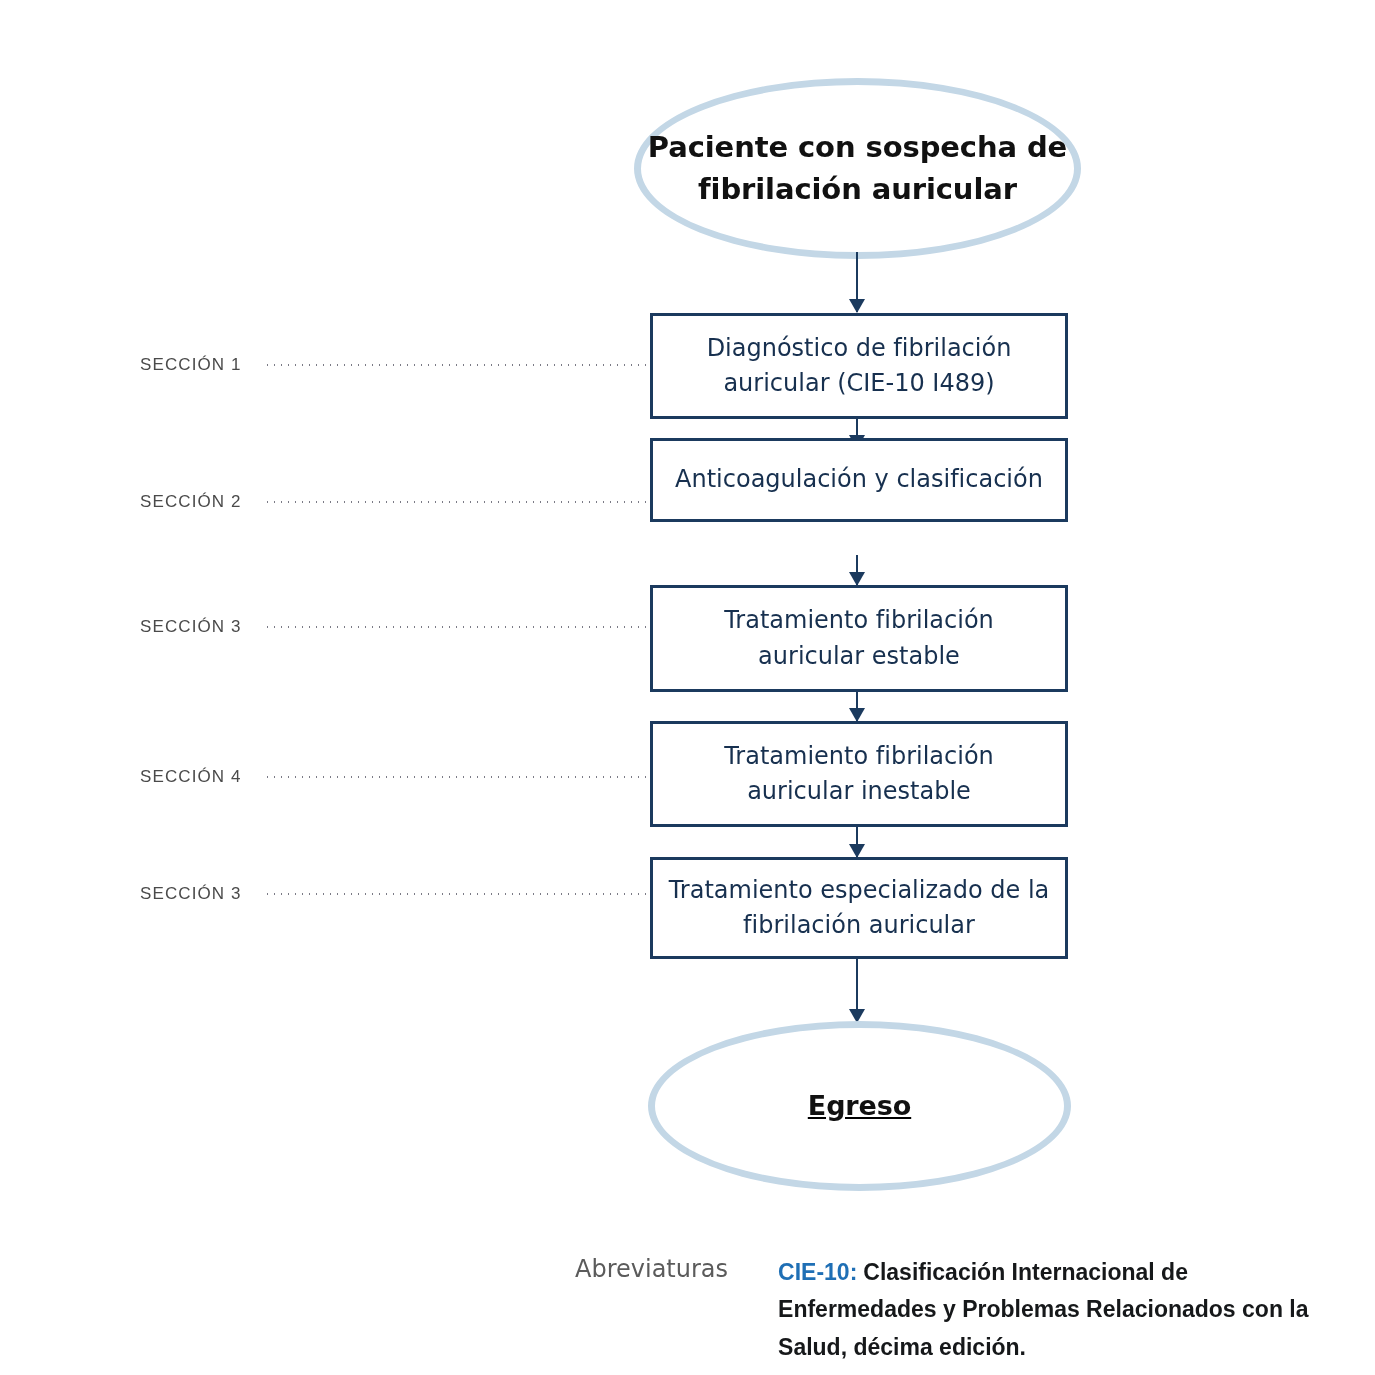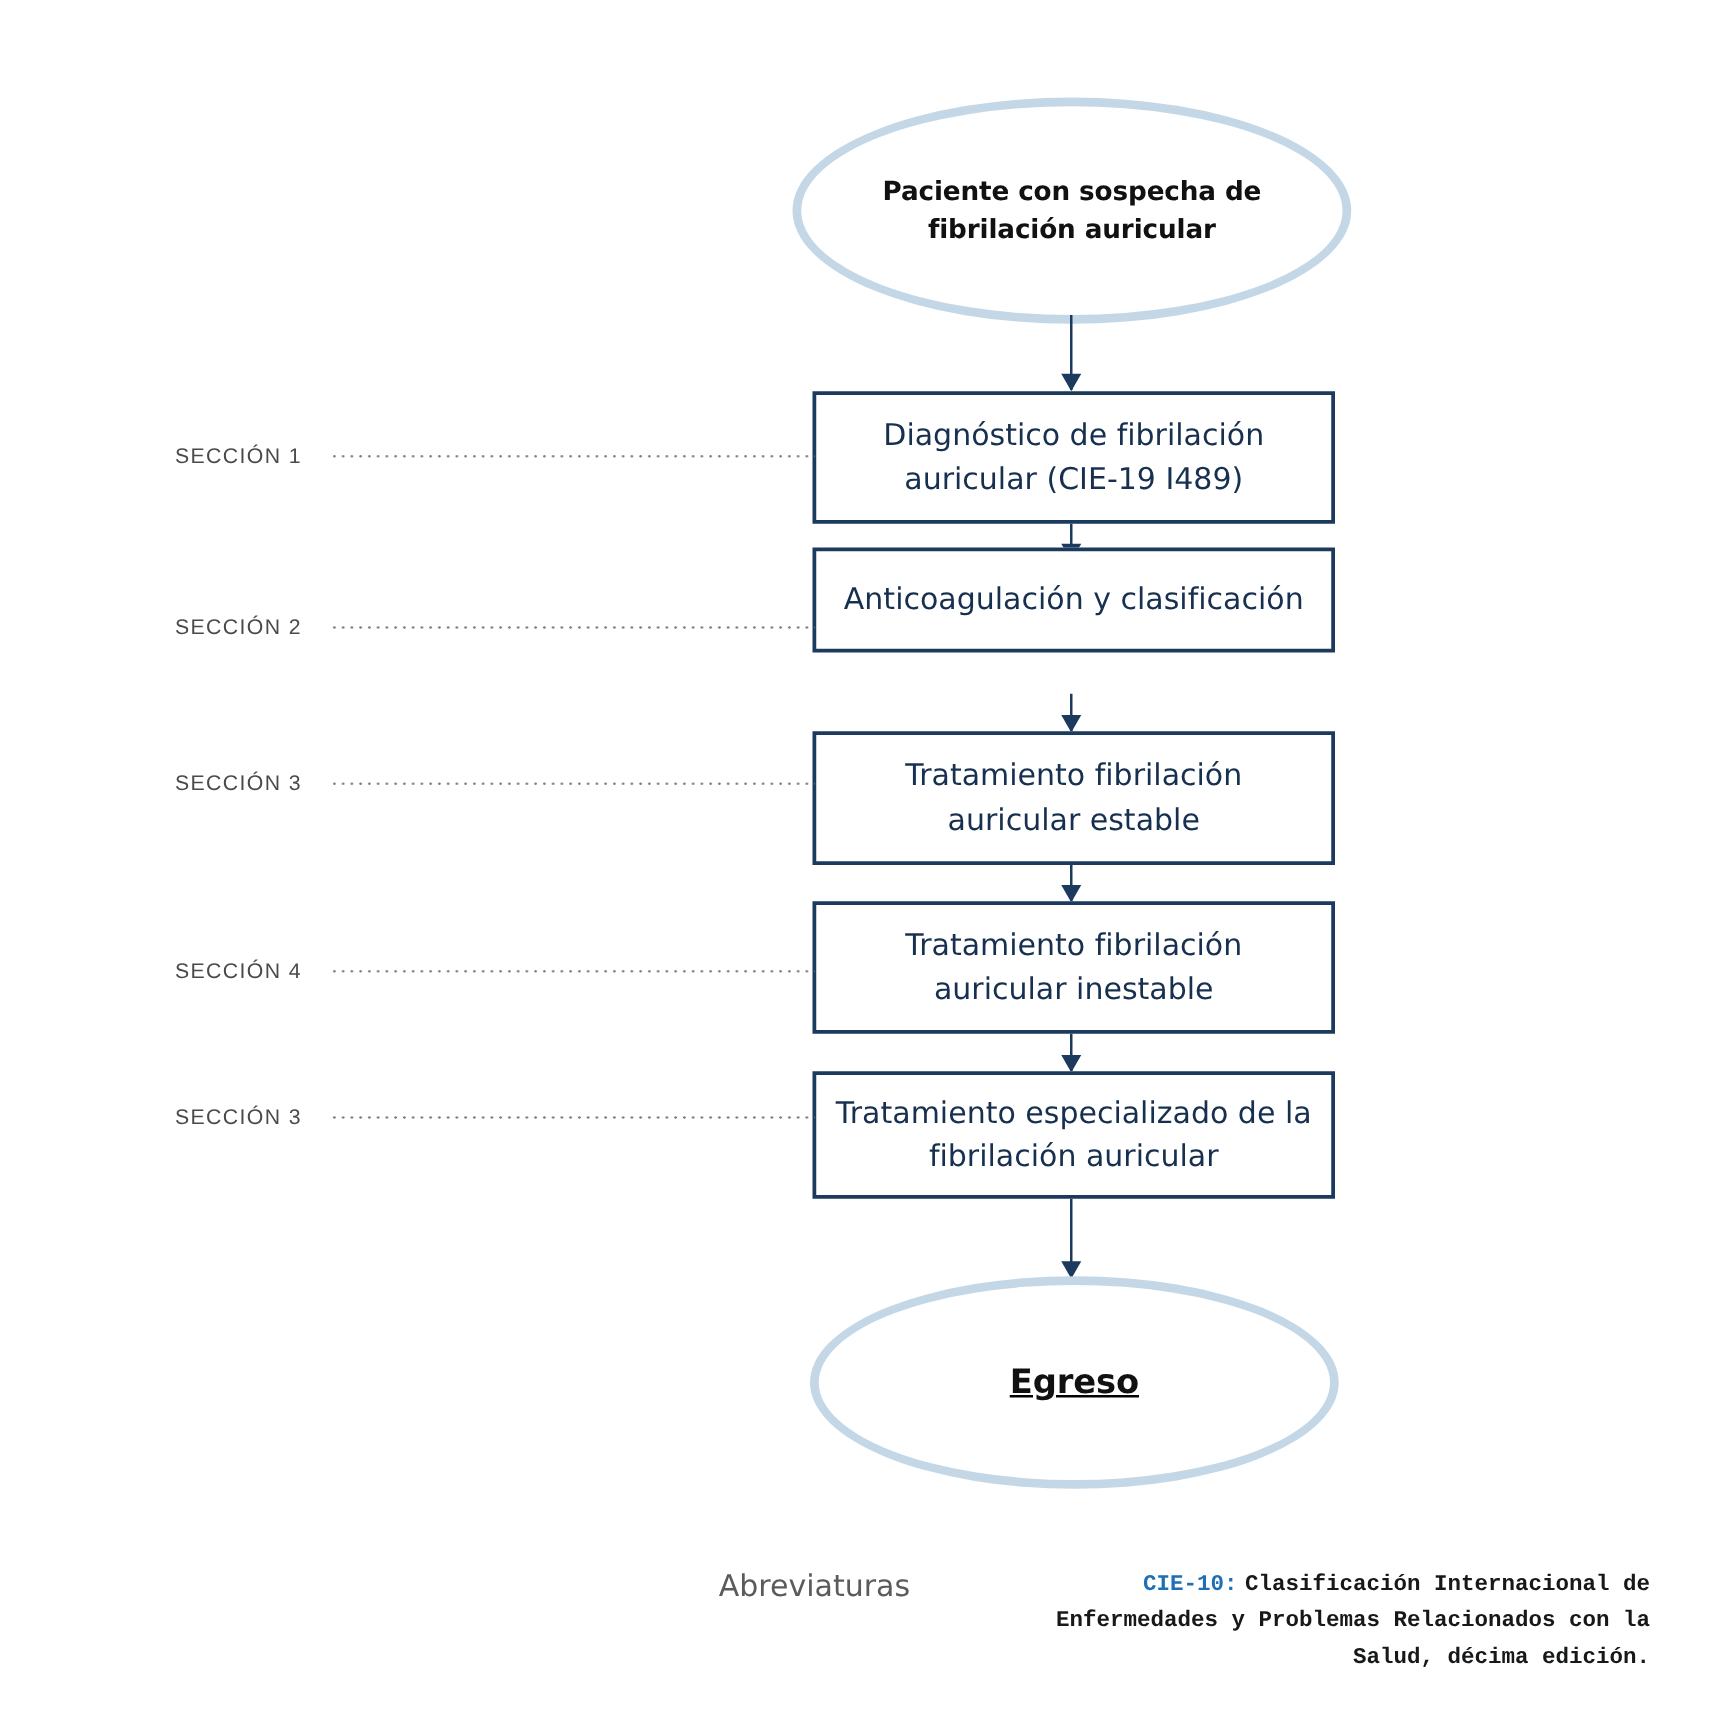--- a/index.html
+++ b/index.html
@@ -37,7 +37,7 @@
   .terminal-text {
     font-family: "DejaVu Sans", sans-serif;
     font-weight: 700;
-    font-size: 21px;
+    font-size: 29px;
     line-height: 1.42;
     color: #111111;
     letter-spacing: -0.1px;

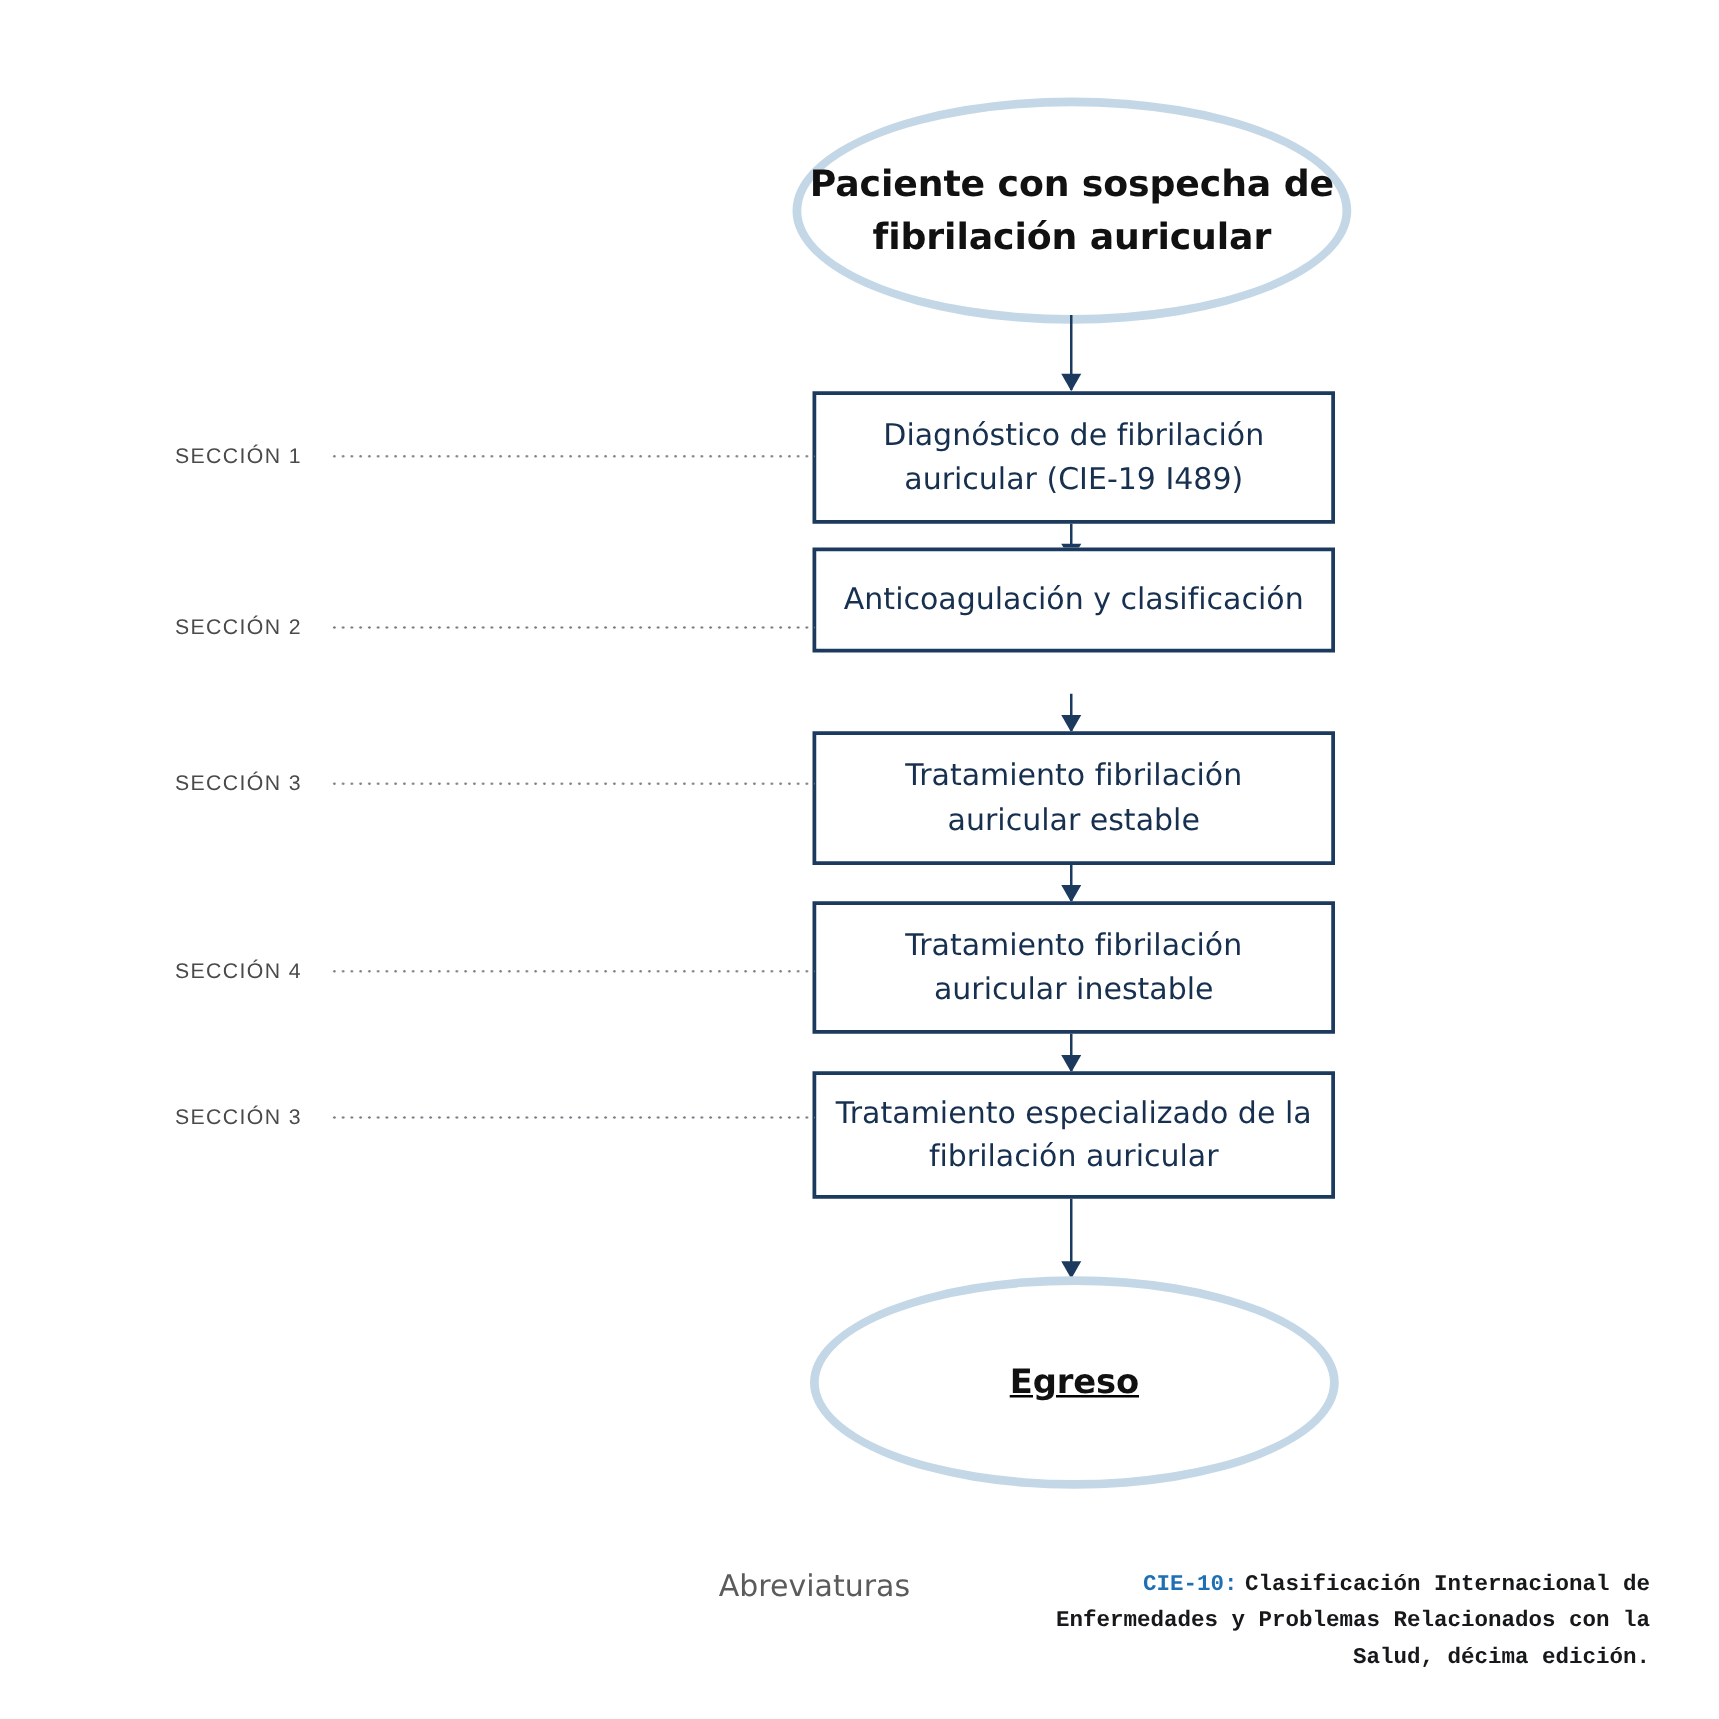--- a/index.html
+++ b/index.html
@@ -194,7 +194,7 @@
 
   <div class="process-box" id="box-1">
     <span class="process-text">Diagnóstico de fibrilación
-auricular (CIE-19 I489)</span>
+auricular (CIE-10 I489)</span>
   </div>
   <div class="connector" id="conn-1"></div>
 

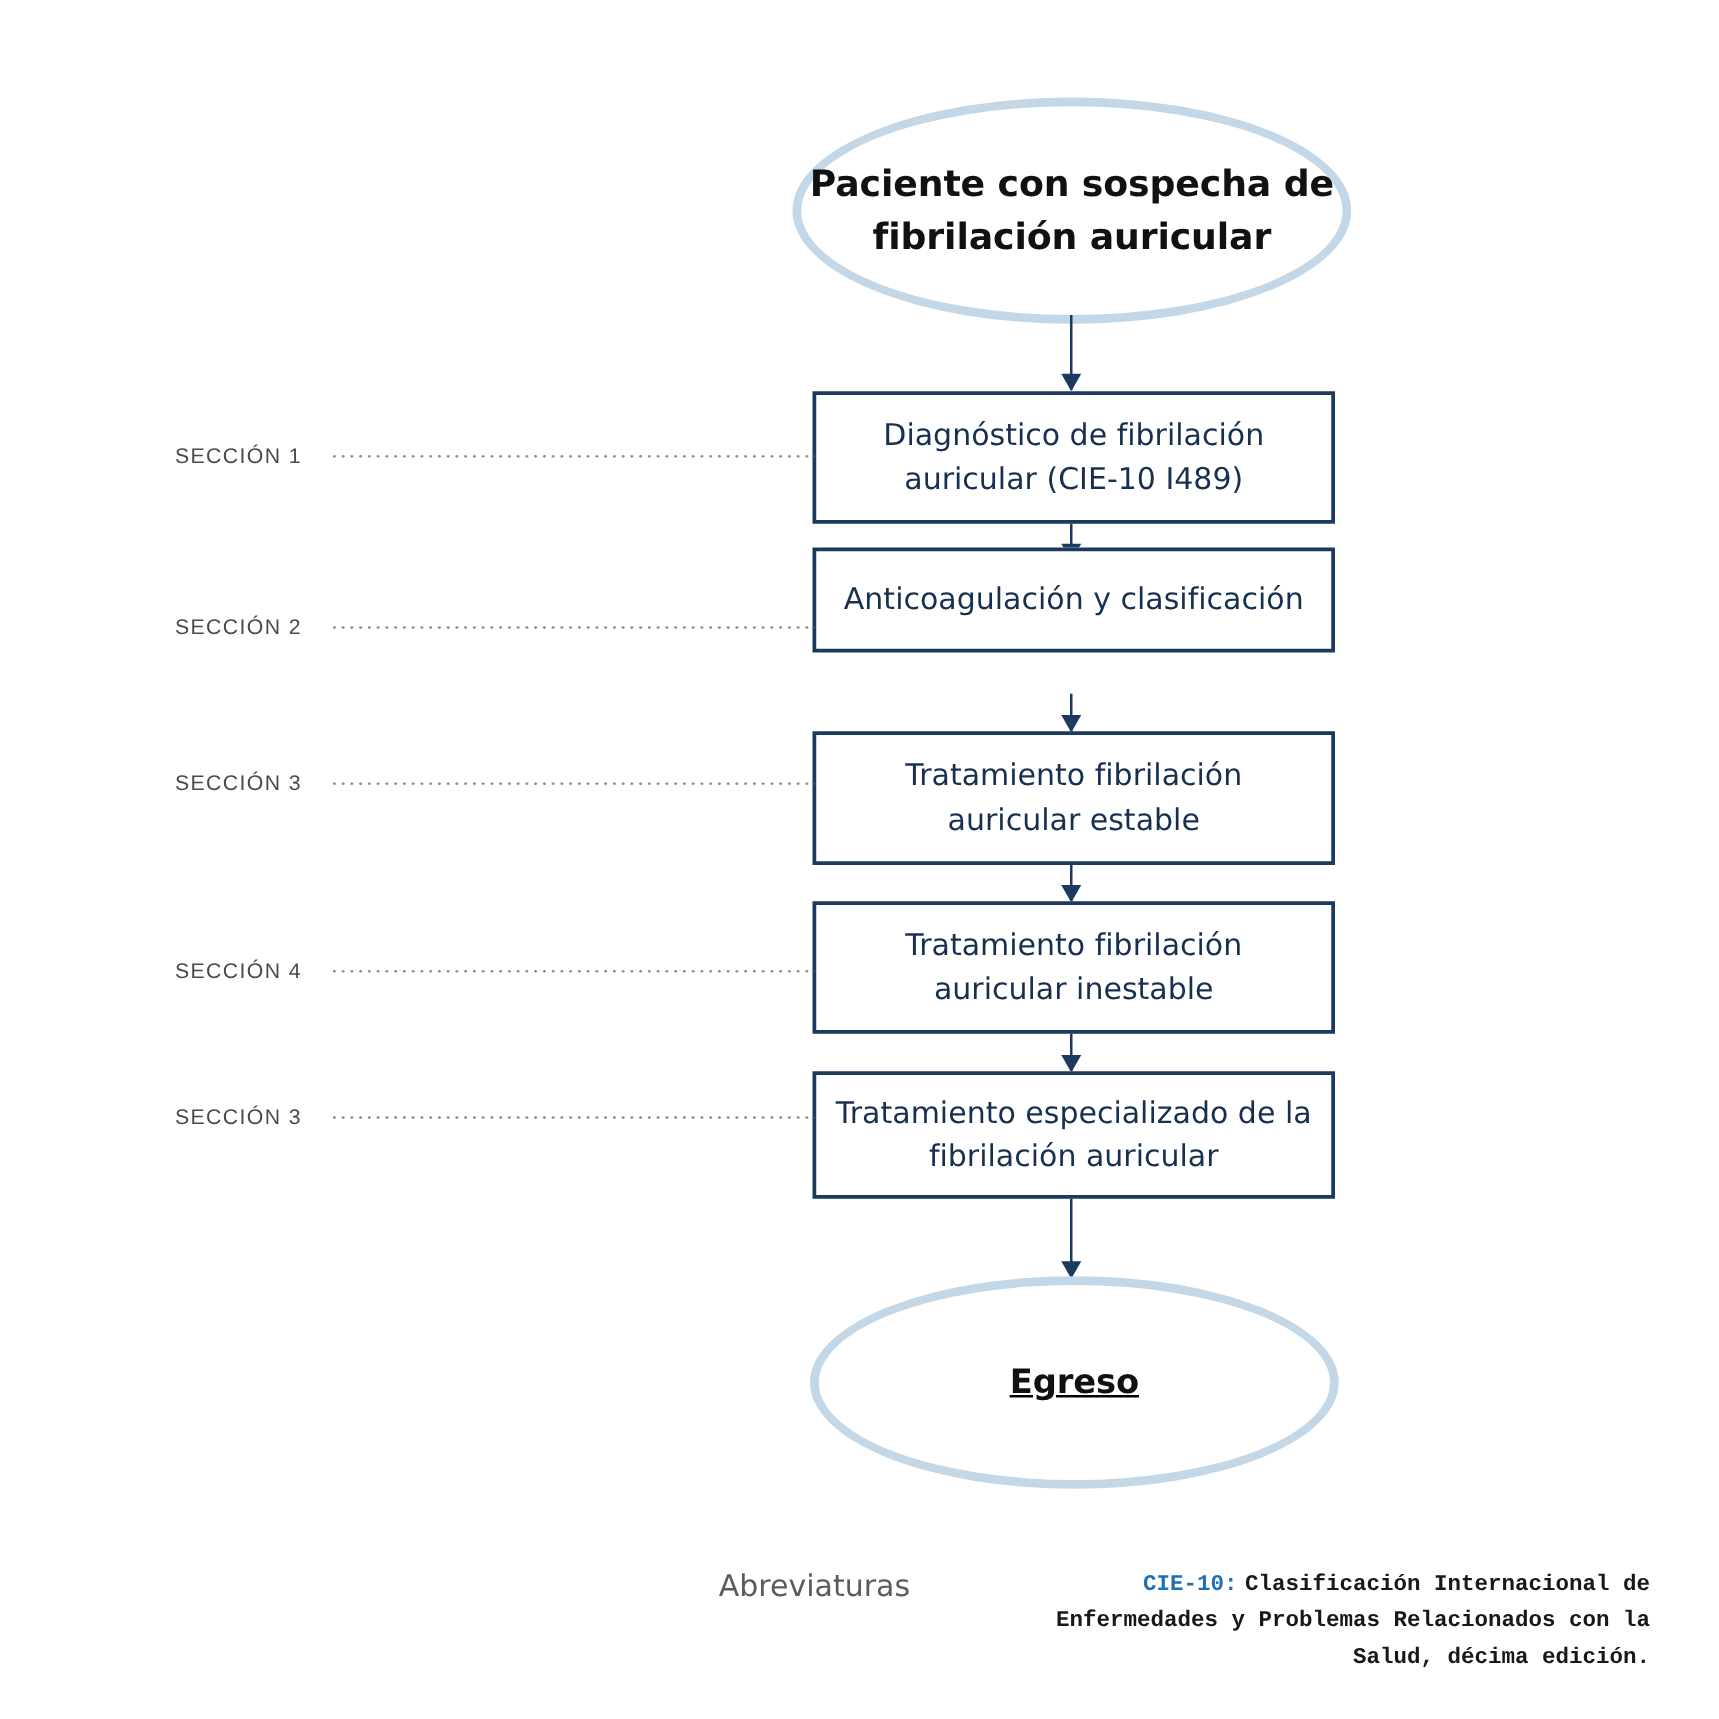--- a/index.html
+++ b/index.html
@@ -167,12 +167,11 @@
   #abbrev-body {
     margin-left: 50px;
     flex: 1 1 auto;
-    font-family: Liberation Mono, monospace;
+    font-family: Liberation Sans, sans-serif;
     font-weight: 700;
-    font-size: 18px;
+    font-size: 23px;
     line-height: 1.62;
     color: #16181a;
-    text-align: right;
   }
   #abbrev-term {
     color: #1f6fb5;

